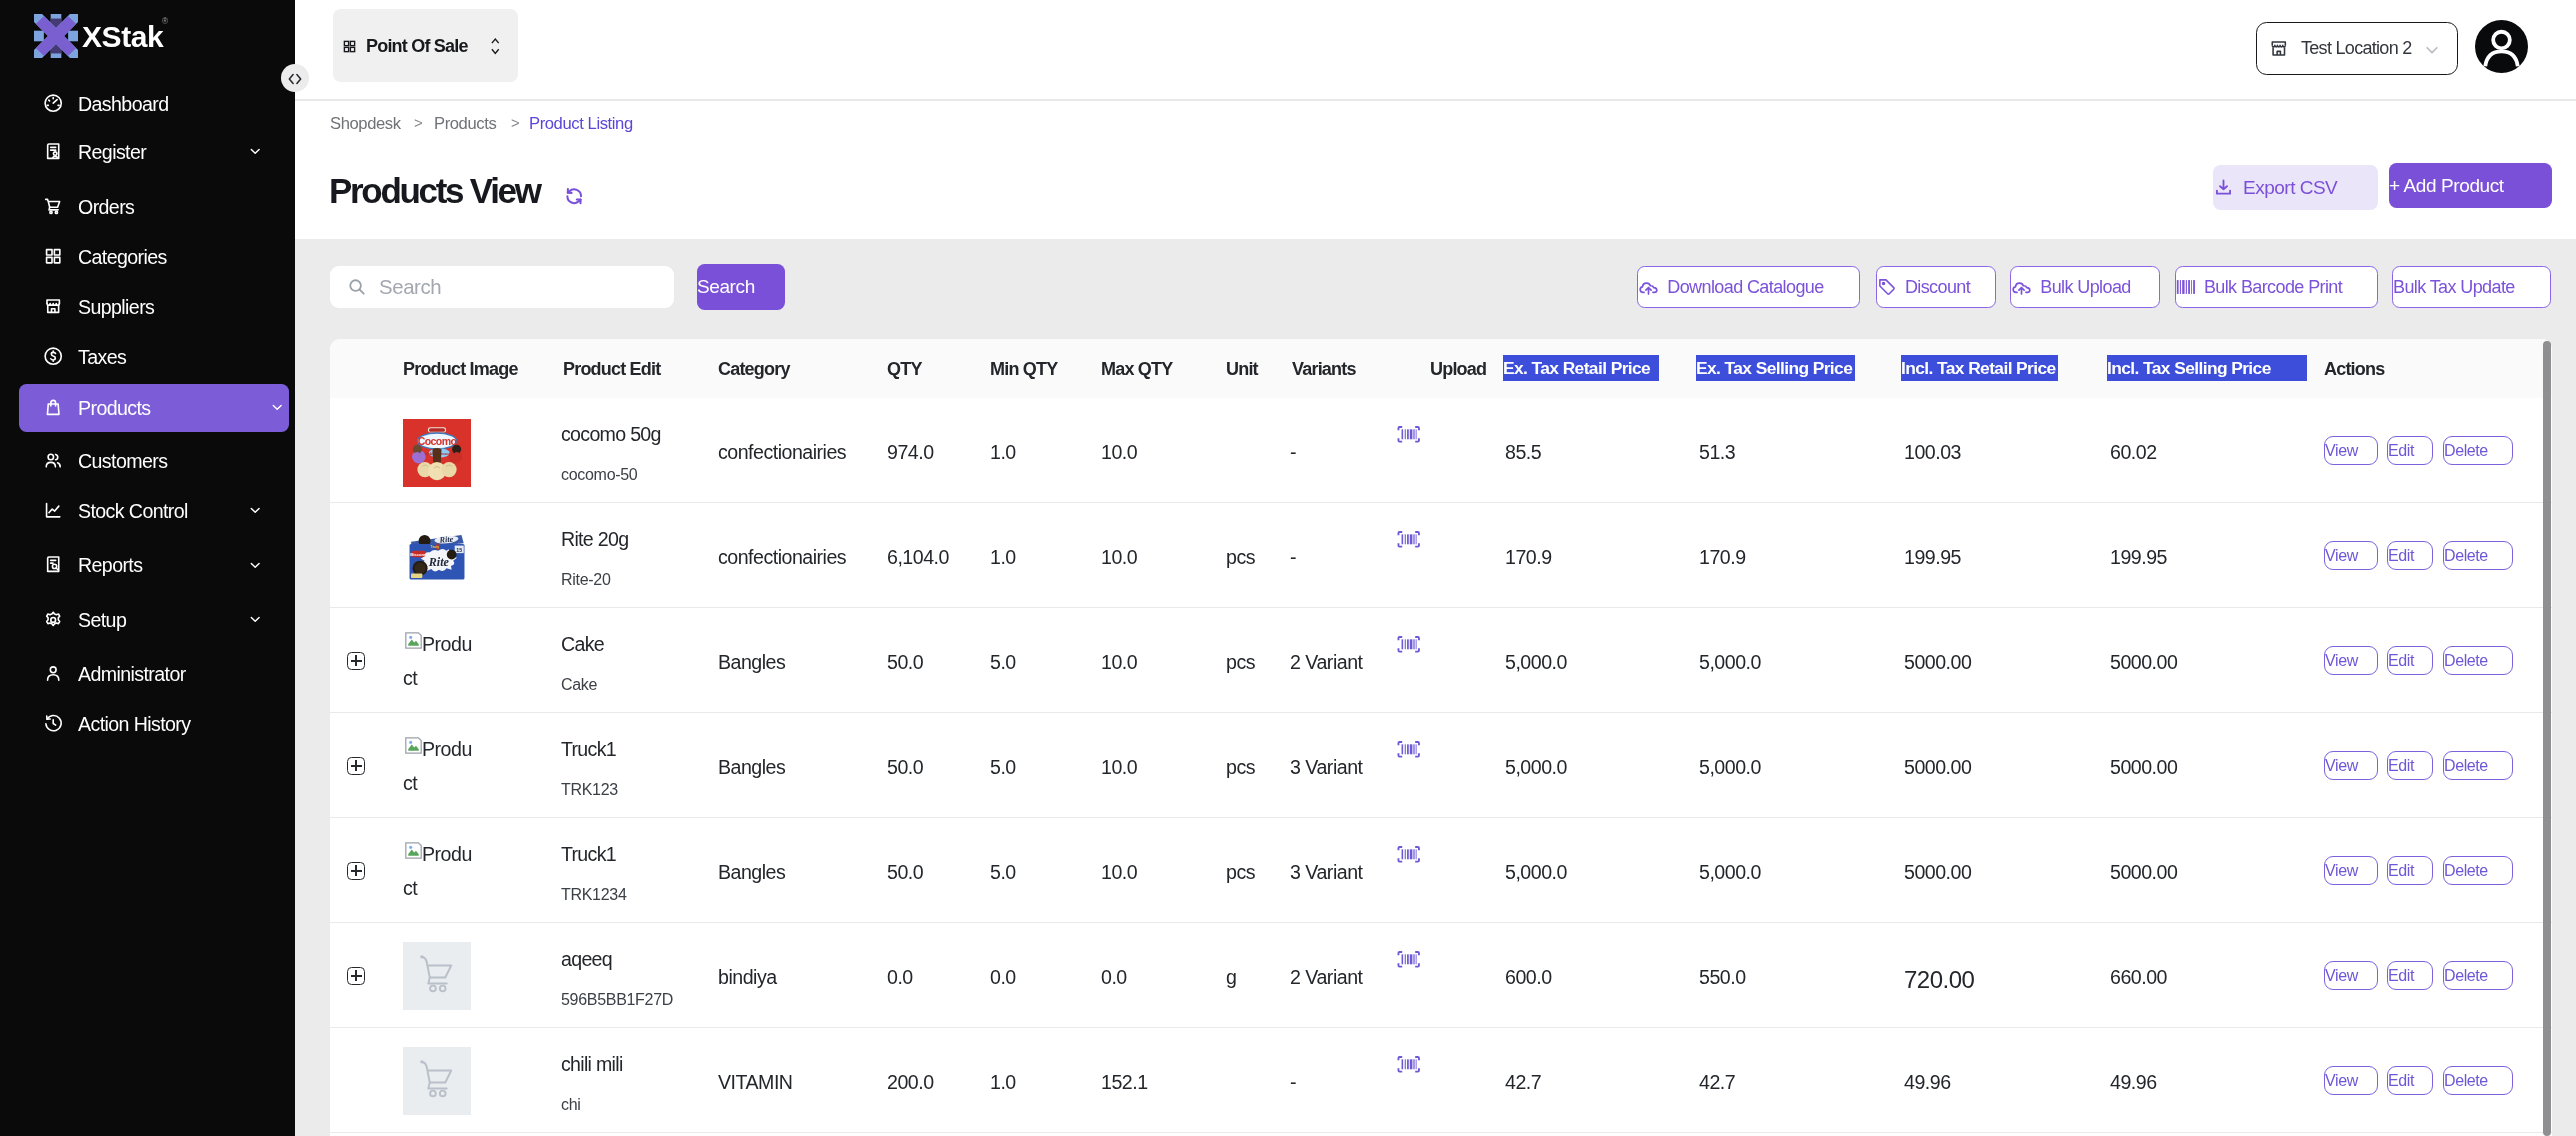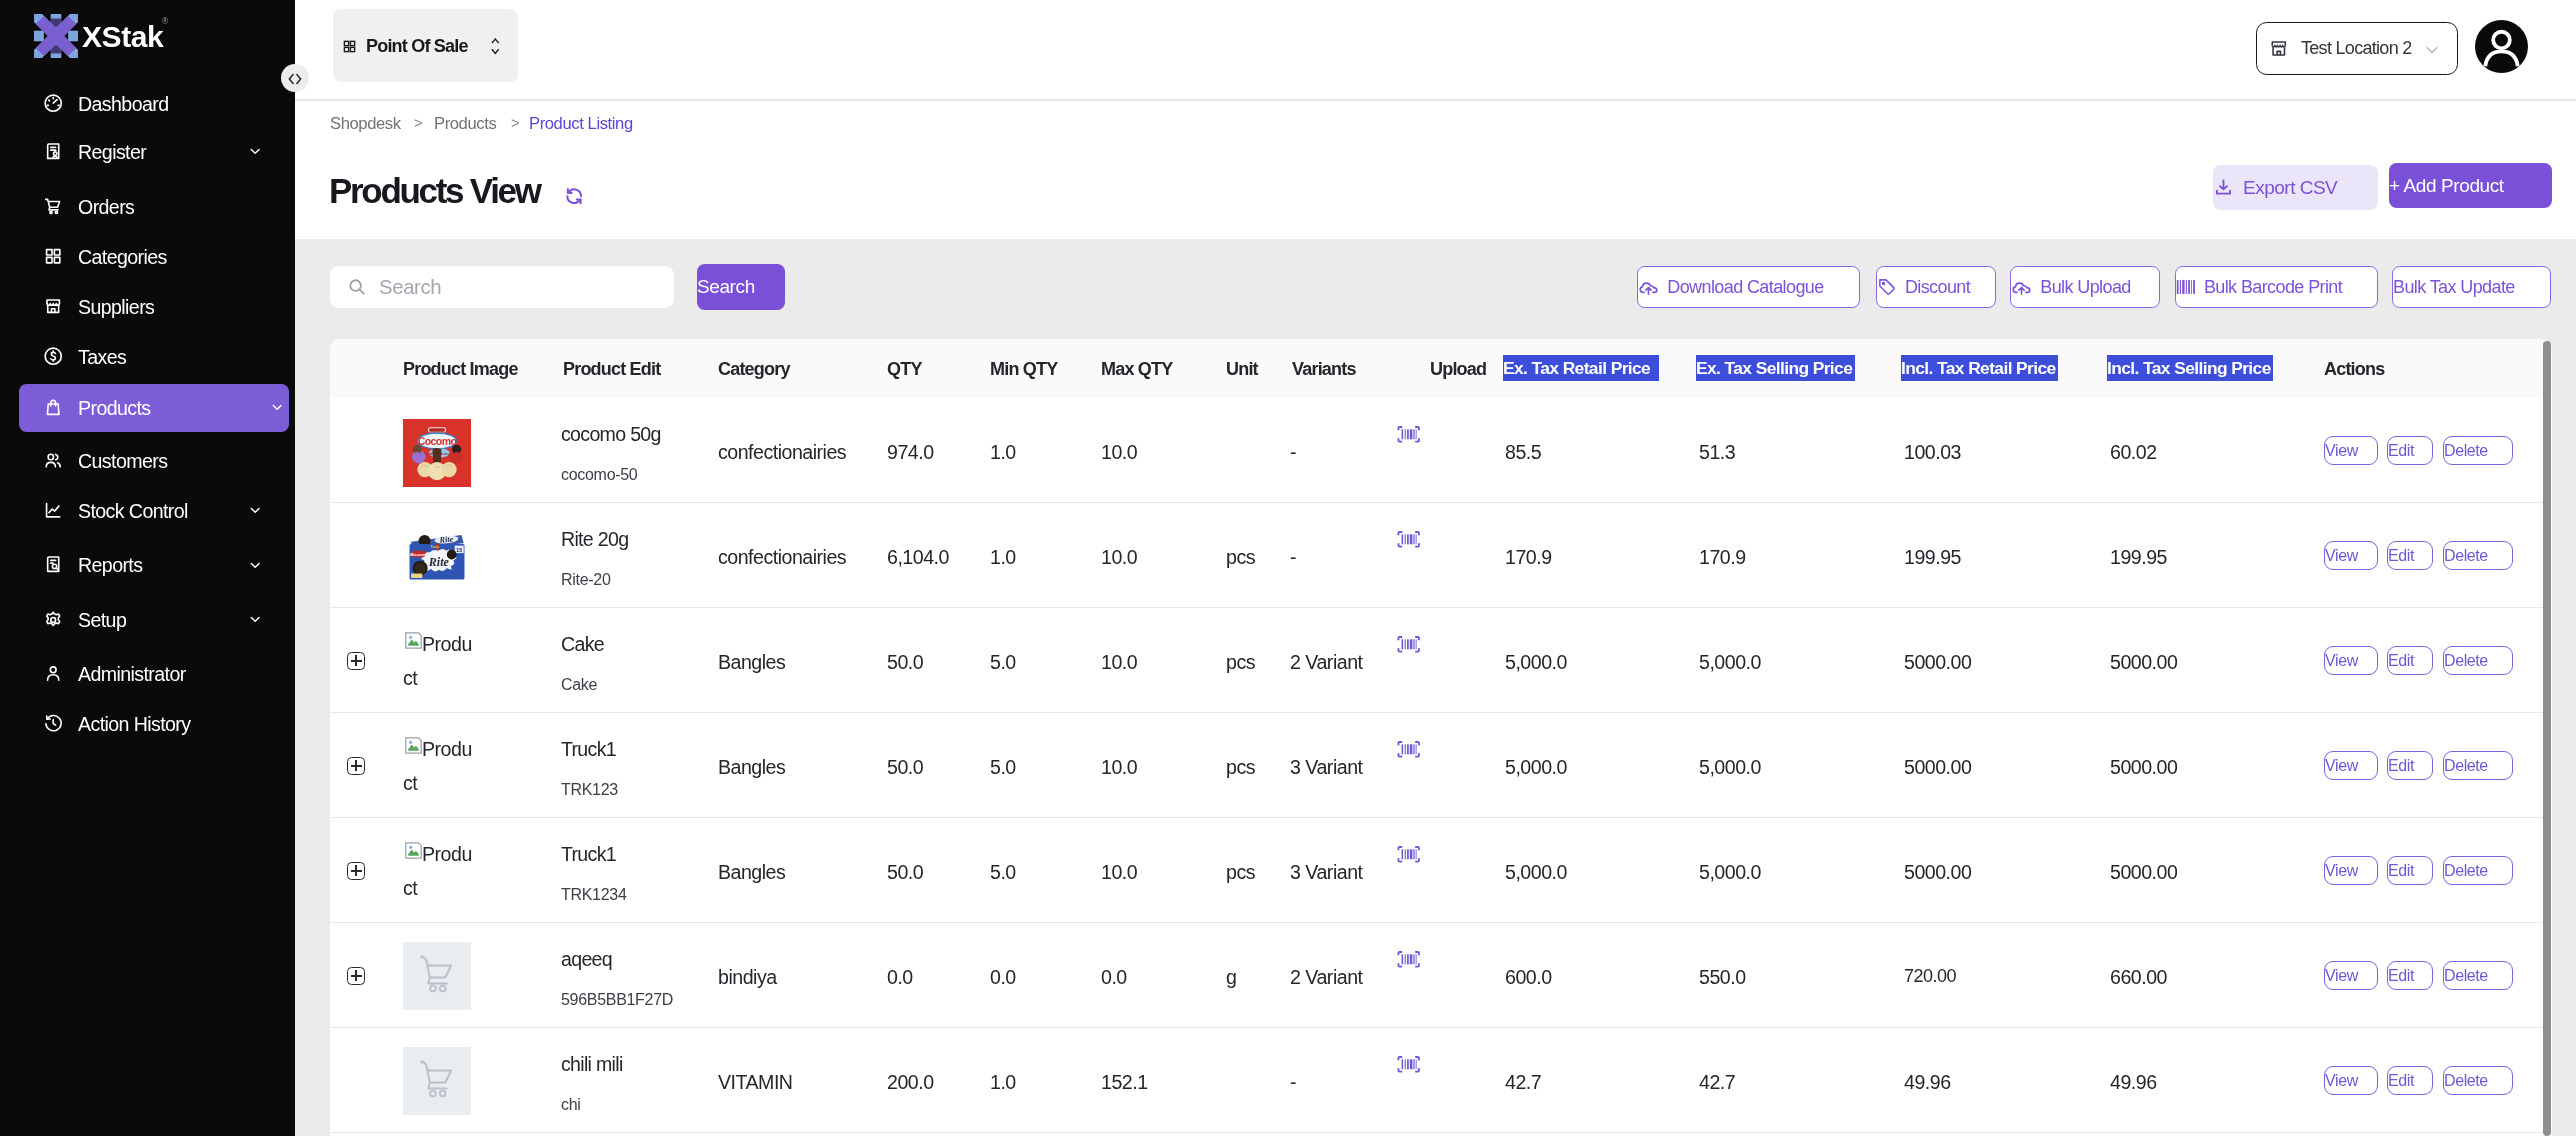--- a/index.html
+++ b/index.html
@@ -128,7 +128,7 @@
 <div class="fx" style="left:1901px;top:355px;width:157px;height:26.4px;background:#3d4edb">
     <span style="font-size:17.4px;font-weight:700;color:#fff;letter-spacing:-0.6px">Incl. Tax Retail Price</span>
   </div>
-<div class="fx" style="left:2107px;top:355px;width:166px;height:26.4px;background:#3d4edb">
+<div class="fx" style="left:2107px;top:355px;width:200px;height:26.4px;background:#3d4edb">
     <span style="font-size:17.4px;font-weight:700;color:#fff;letter-spacing:-0.6px">Incl. Tax Selling Price</span>
   </div>
 <div class="t" style="left:2324px;top:359px;font-size:18px;font-weight:700;color:#23262b;letter-spacing:-0.8px">Actions</div>

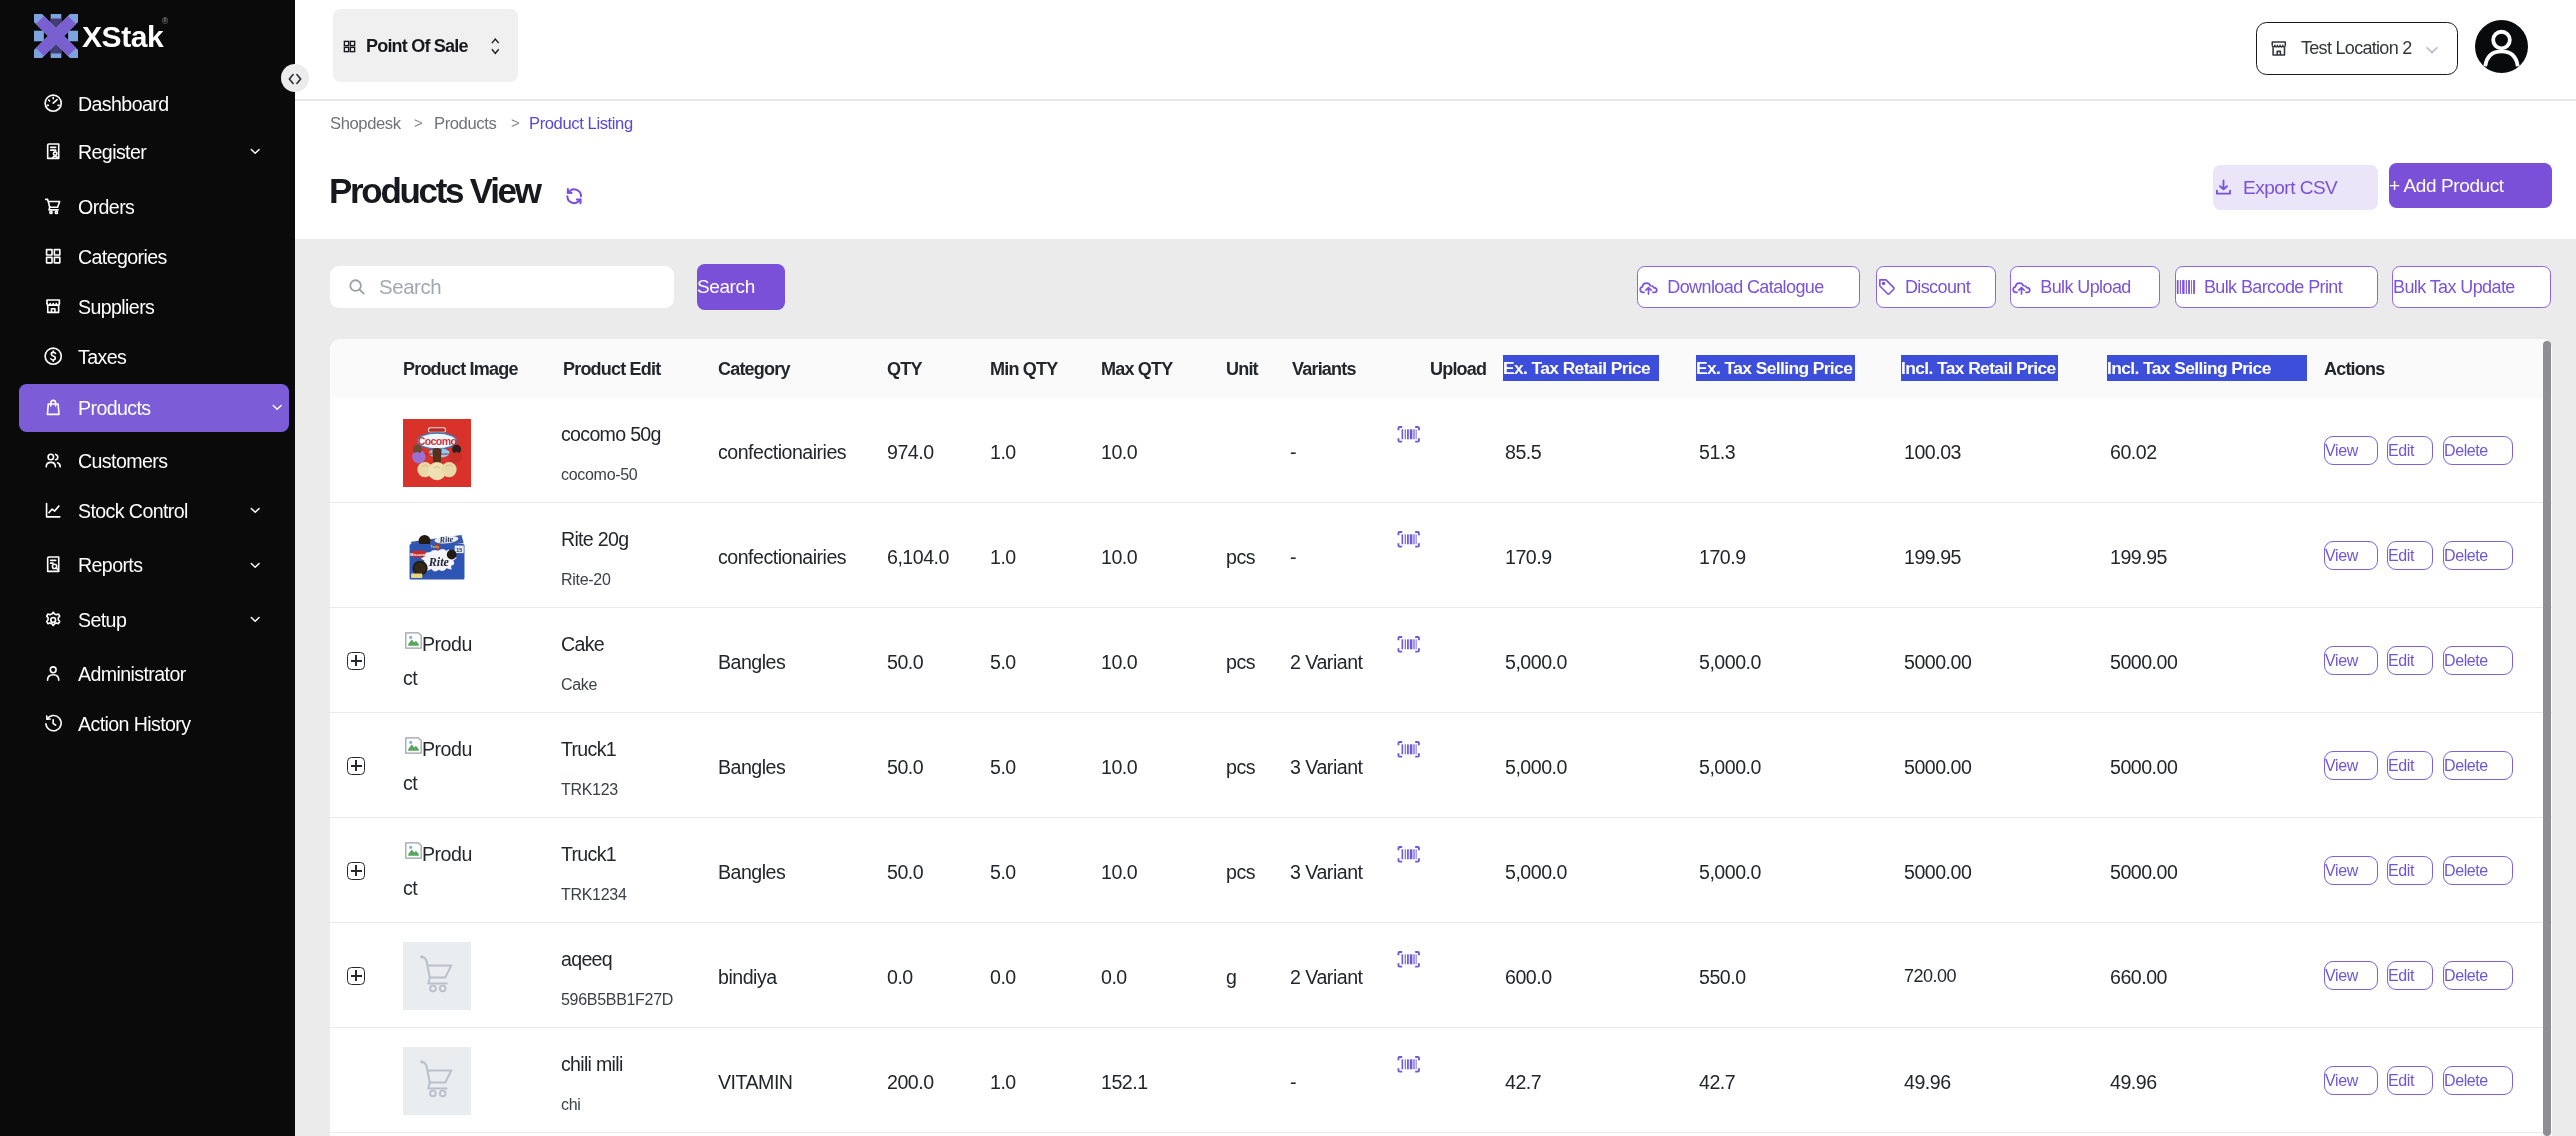--- a/index.html
+++ b/index.html
@@ -406,7 +406,7 @@
 </svg>
 <div class="t" style="left:1505px;top:966px;font-size:19.6px;color:#23262b;letter-spacing:-0.5px">600.0</div>
 <div class="t" style="left:1699px;top:966px;font-size:19.6px;color:#23262b;letter-spacing:-0.5px">550.0</div>
-<div class="t" style="left:1904px;top:966px;font-size:18px;color:#23262b;letter-spacing:-0.5px">720.00</div>
+<div class="t" style="left:1904px;top:966px;font-size:24px;color:#23262b;letter-spacing:-0.5px">720.00</div>
 <div class="t" style="left:2110px;top:966px;font-size:19.6px;color:#23262b;letter-spacing:-0.5px">660.00</div>
 <div class="fx" style="left:2324px;top:961px;width:54px;height:29px;border:1.5px solid #7c62dd;border-radius:9px;background:#fff">
     <span style="font-size:16px;color:#6e57d6;letter-spacing:-0.4px">View</span>

